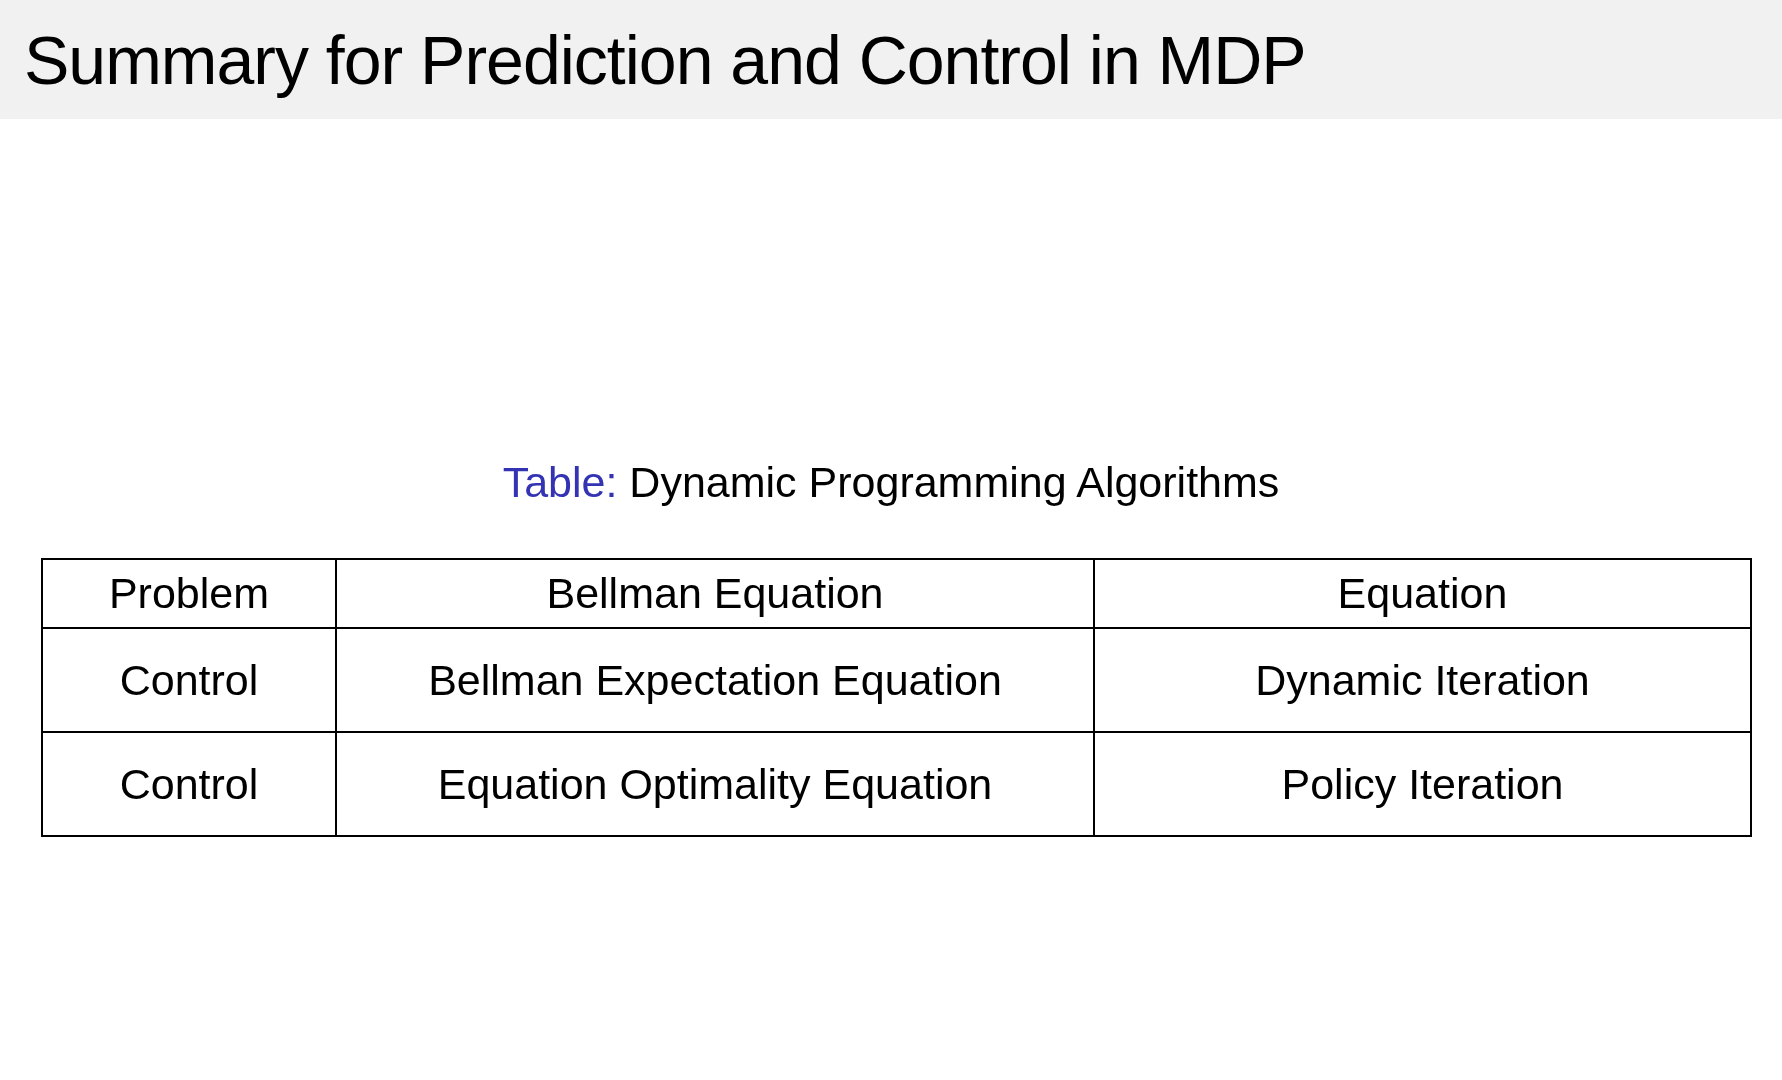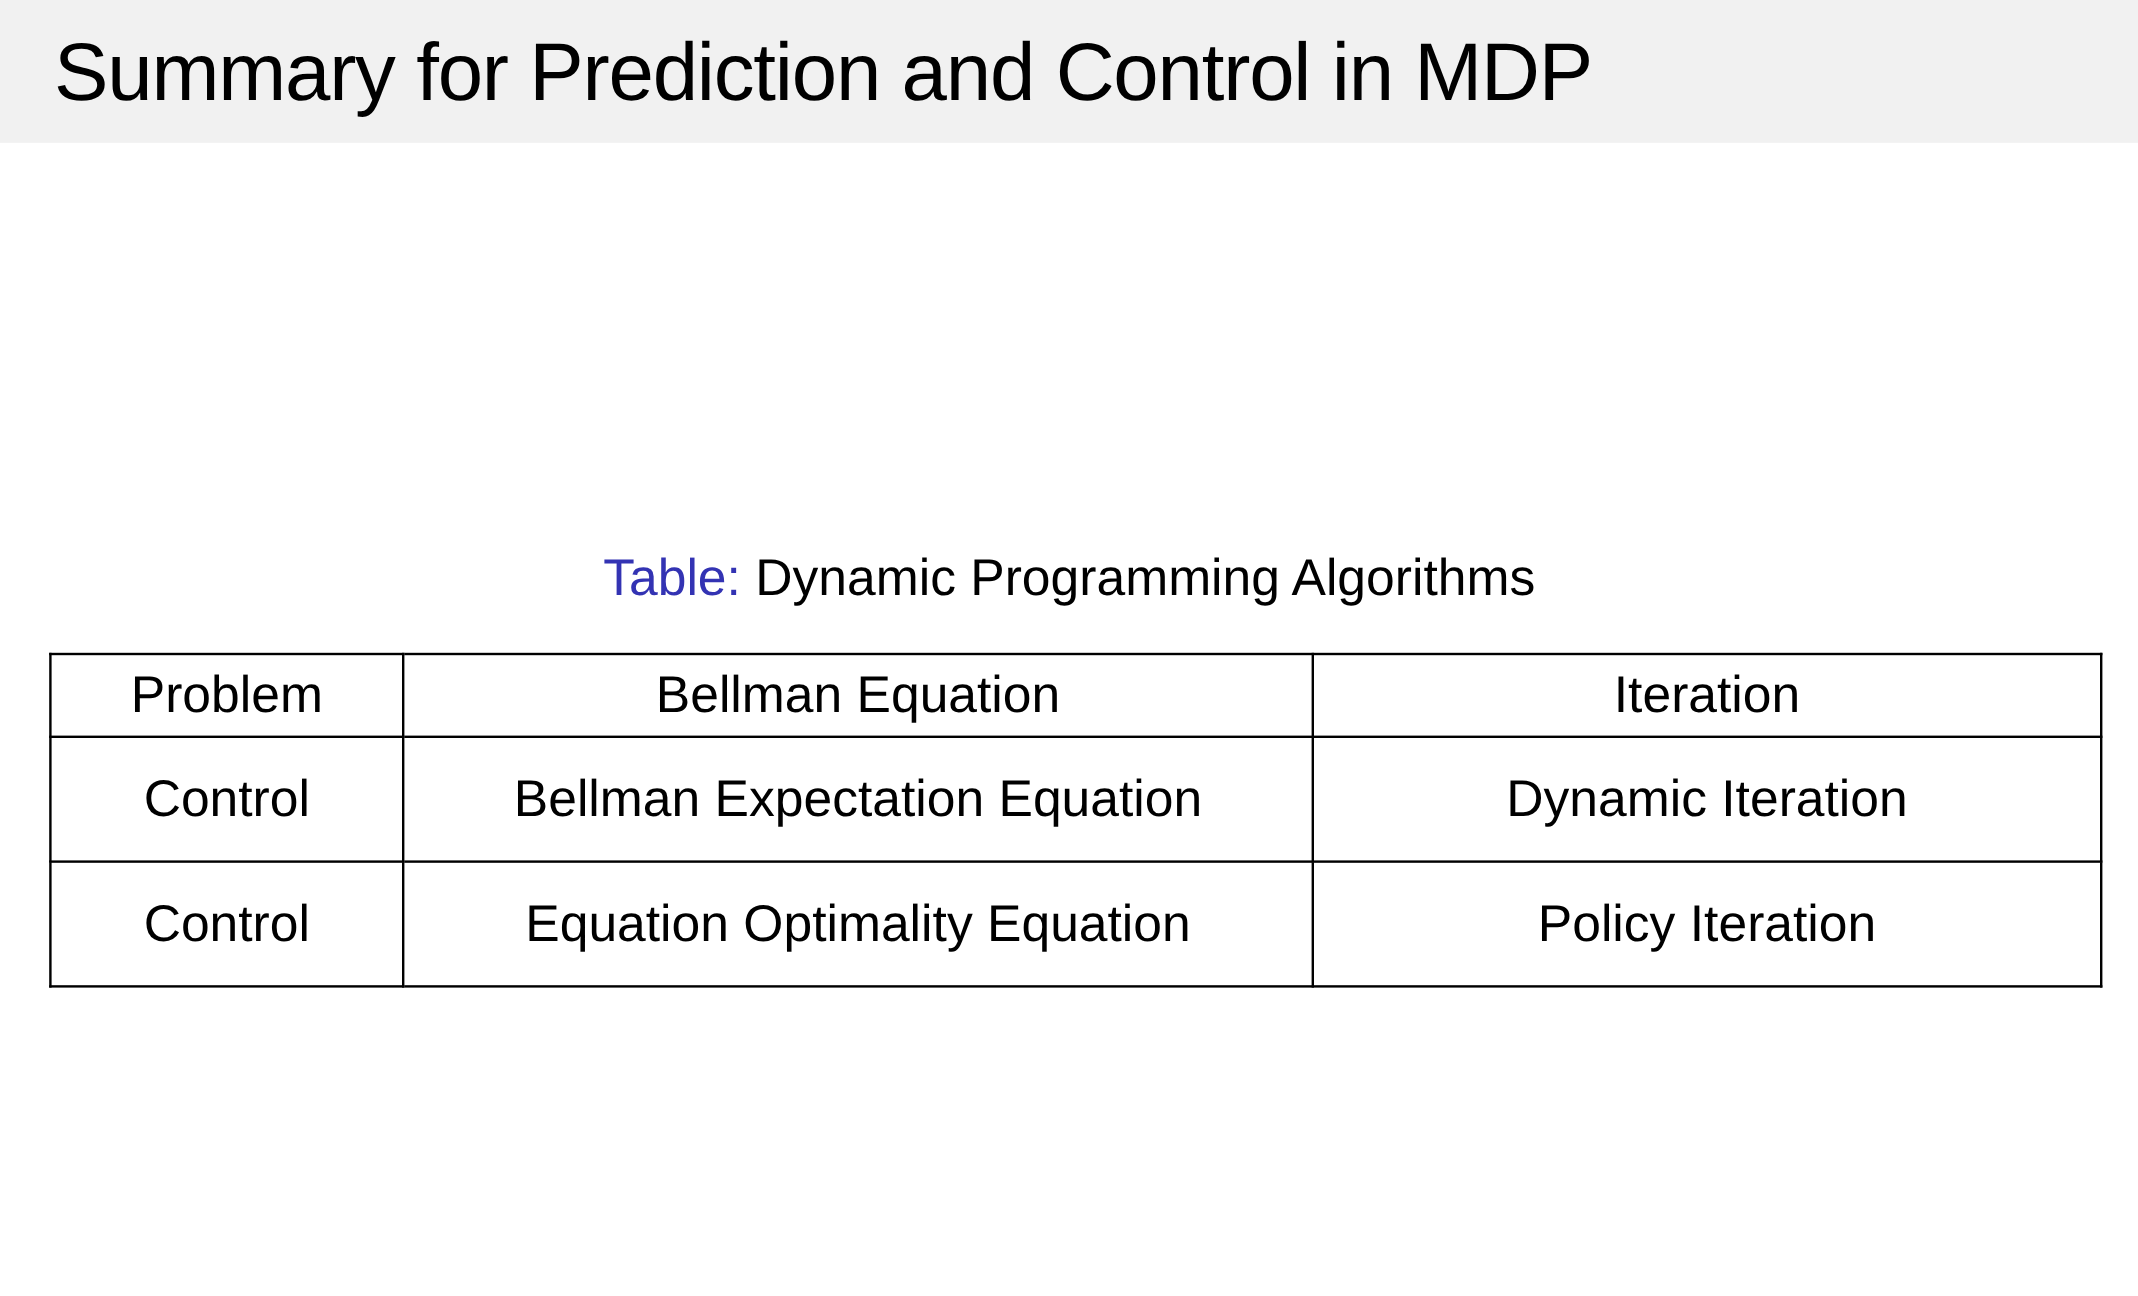--- a/index.html
+++ b/index.html
@@ -25,7 +25,7 @@
     display: flex;
     align-items: center;
     box-sizing: border-box;
-    padding-left: 45px;
+    padding-left: 24px;
   }
   .slide-title {
     margin: 0;

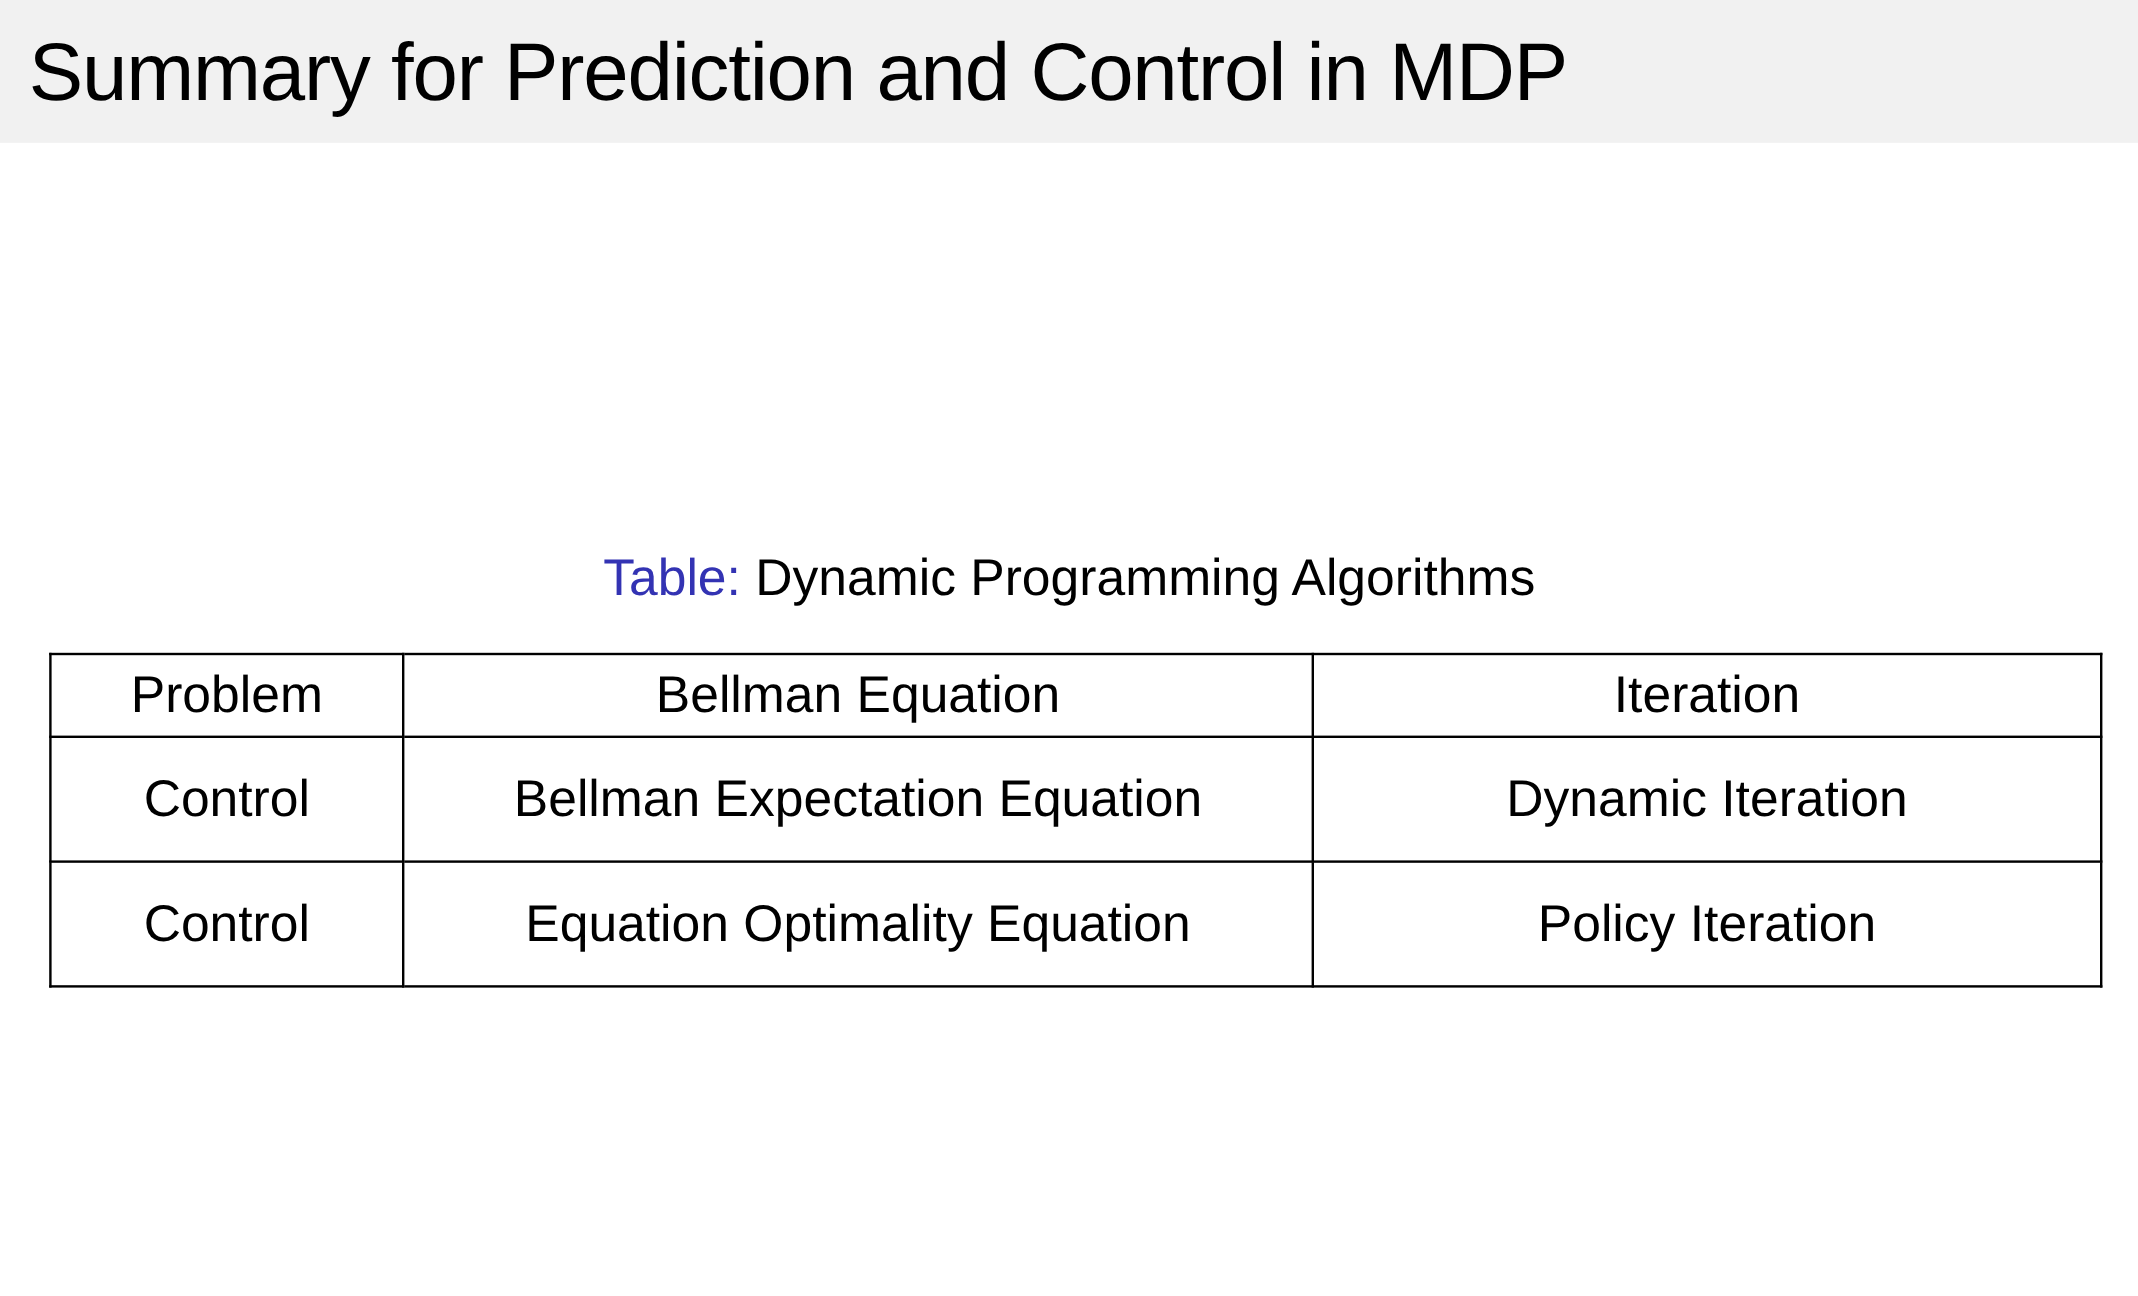--- a/index.html
+++ b/index.html
@@ -49,7 +49,7 @@
   }
   .dp-table {
     position: absolute;
-    top: 544px;
+    top: 558px;
     left: 41px;
     width: 1709px;
     height: 279px;

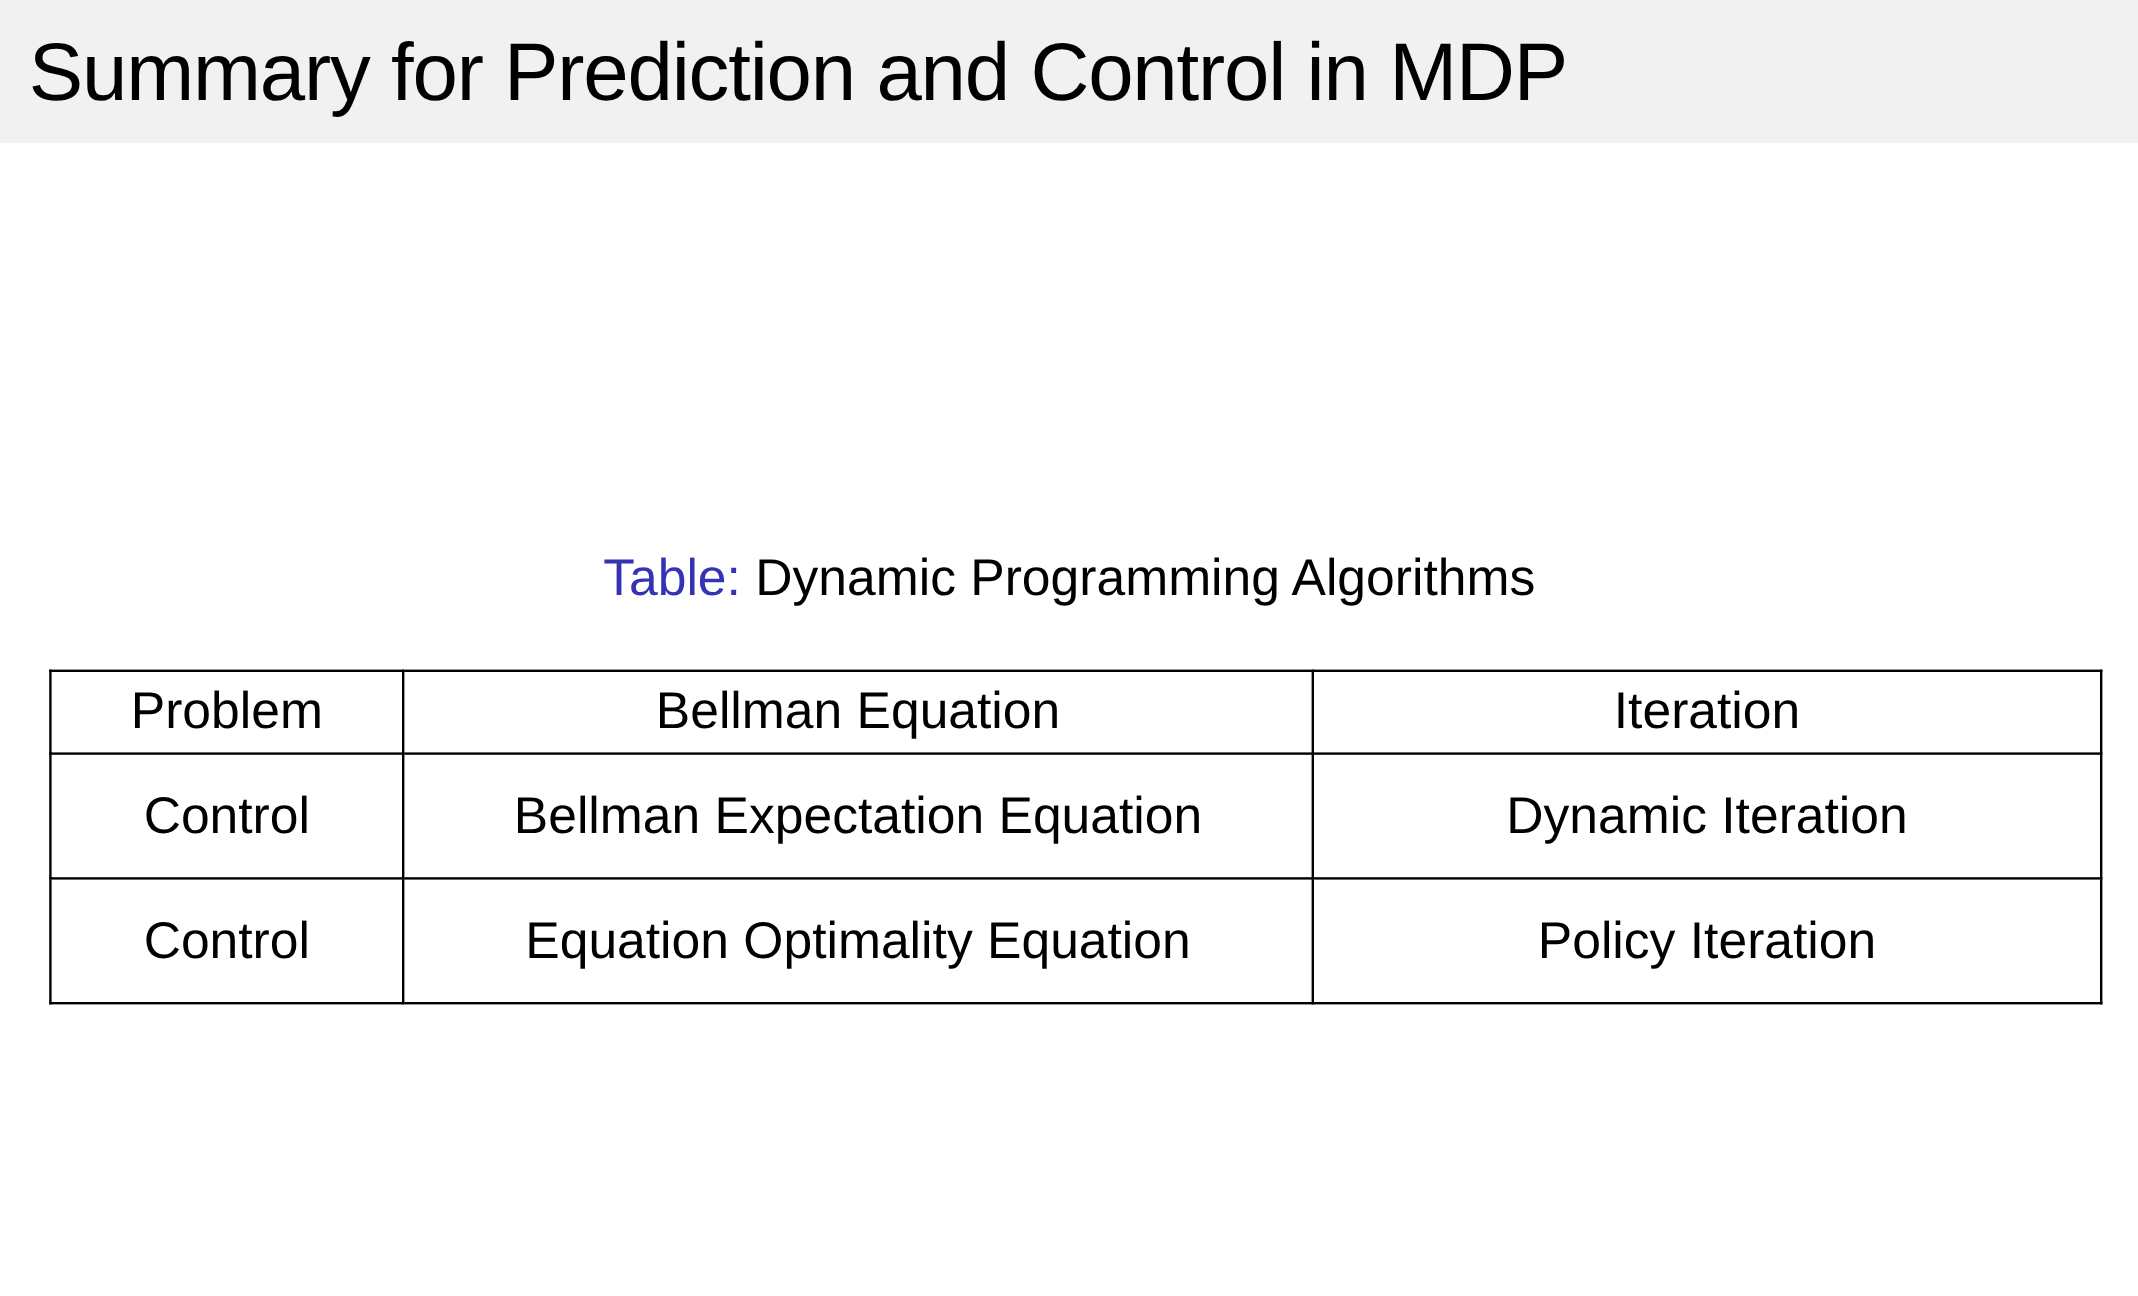--- a/index.html
+++ b/index.html
@@ -95,7 +95,7 @@
       <tr>
         <th>Problem</th>
         <th>Bellman Equation</th>
-        <th>Iteration</th>
+        <th>Equation</th>
       </tr>
     </thead>
     <tbody>

